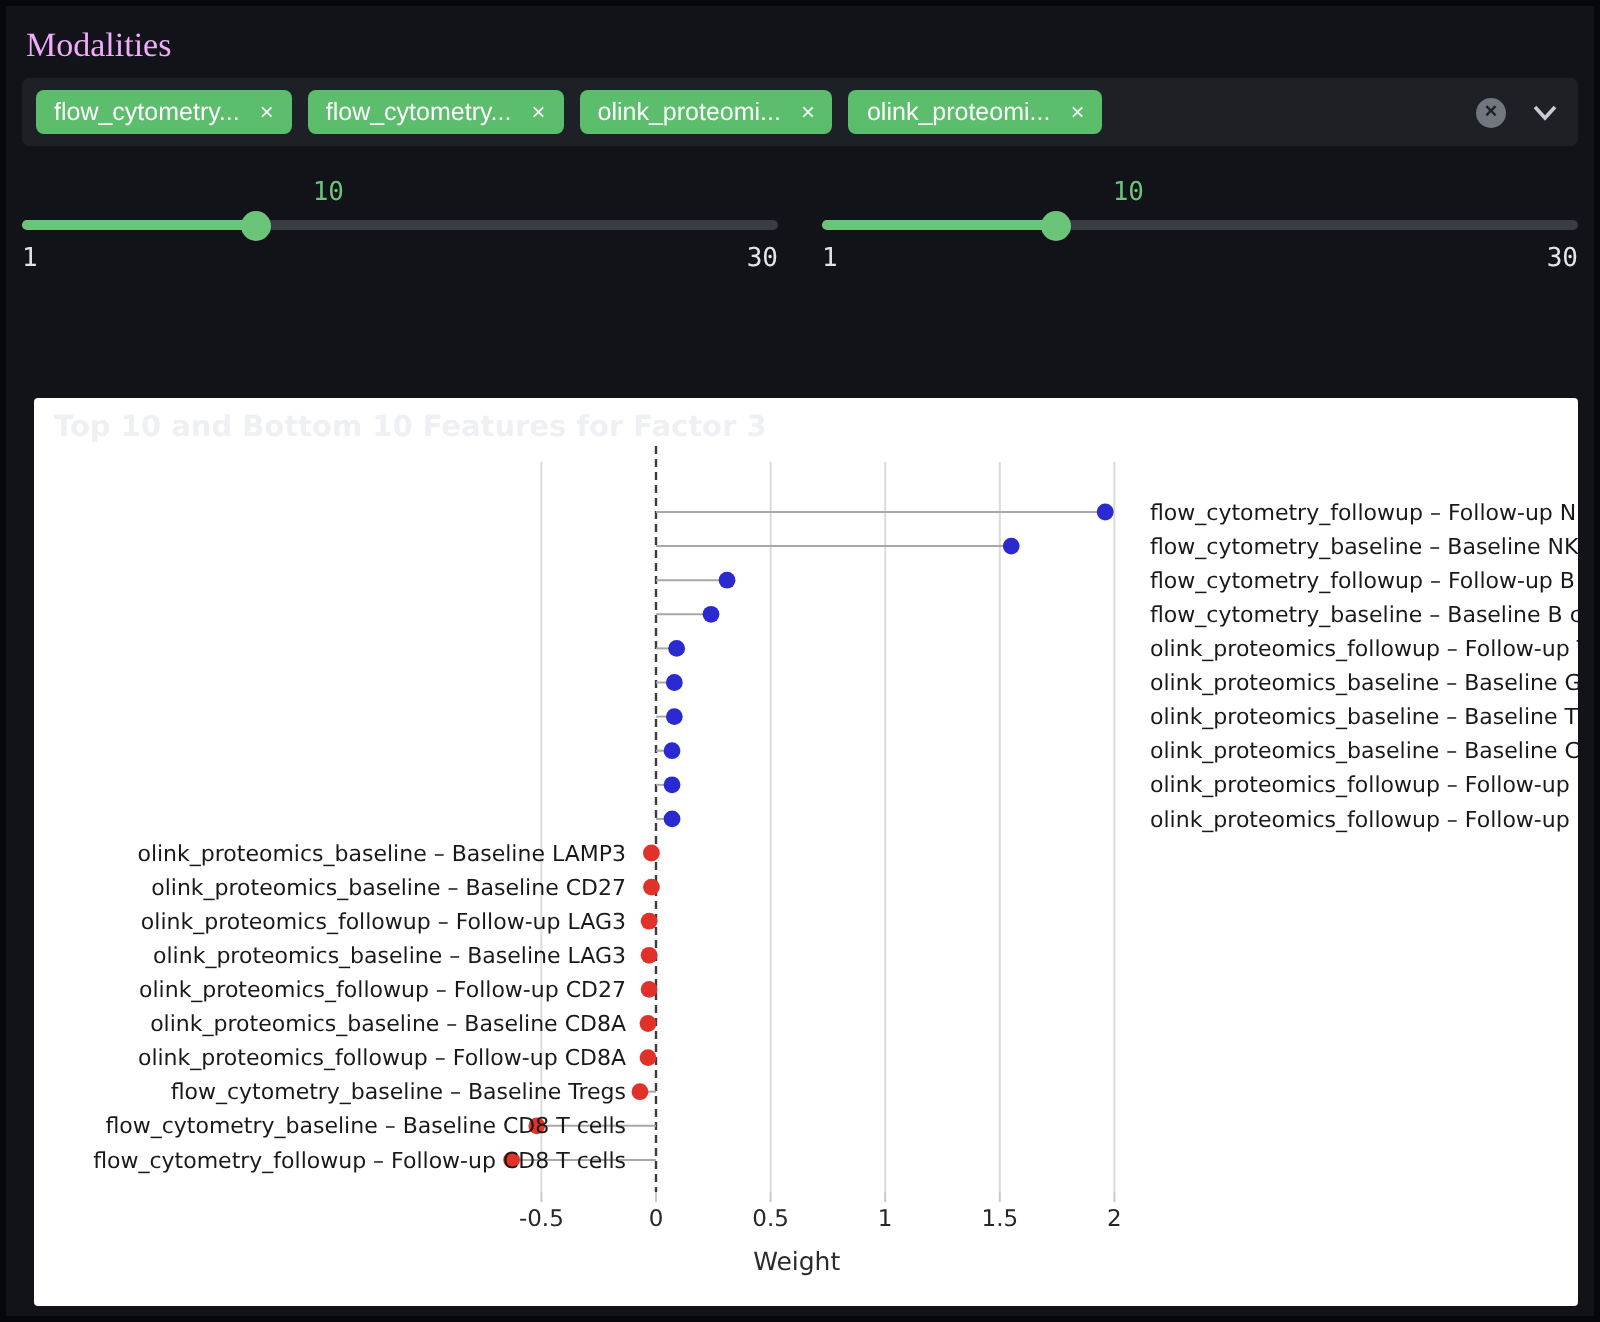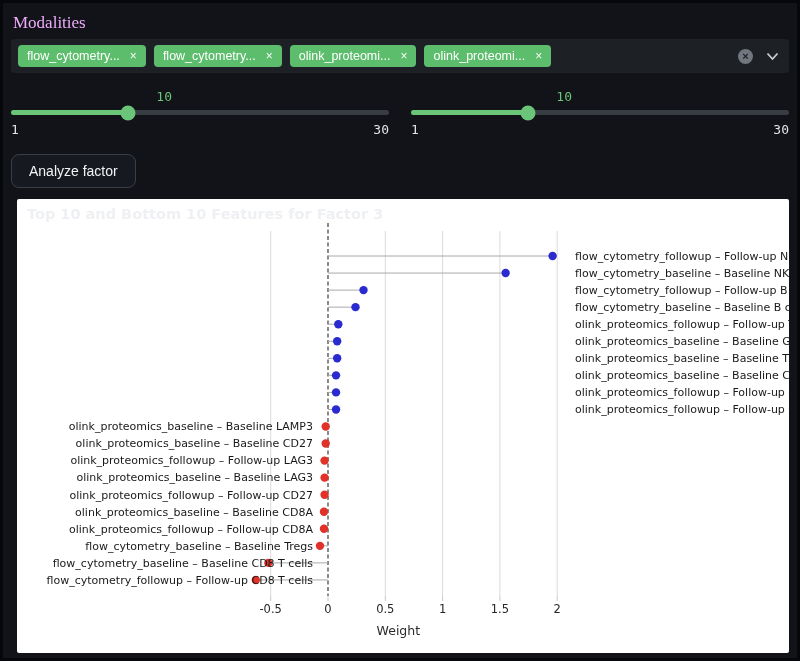--- a/index.html
+++ b/index.html
@@ -126,7 +126,6 @@
       </div>
     </div>
 
-    <button class="analyze">Analyze factor</button>
   </div>
 
   <div class="chart-panel">

